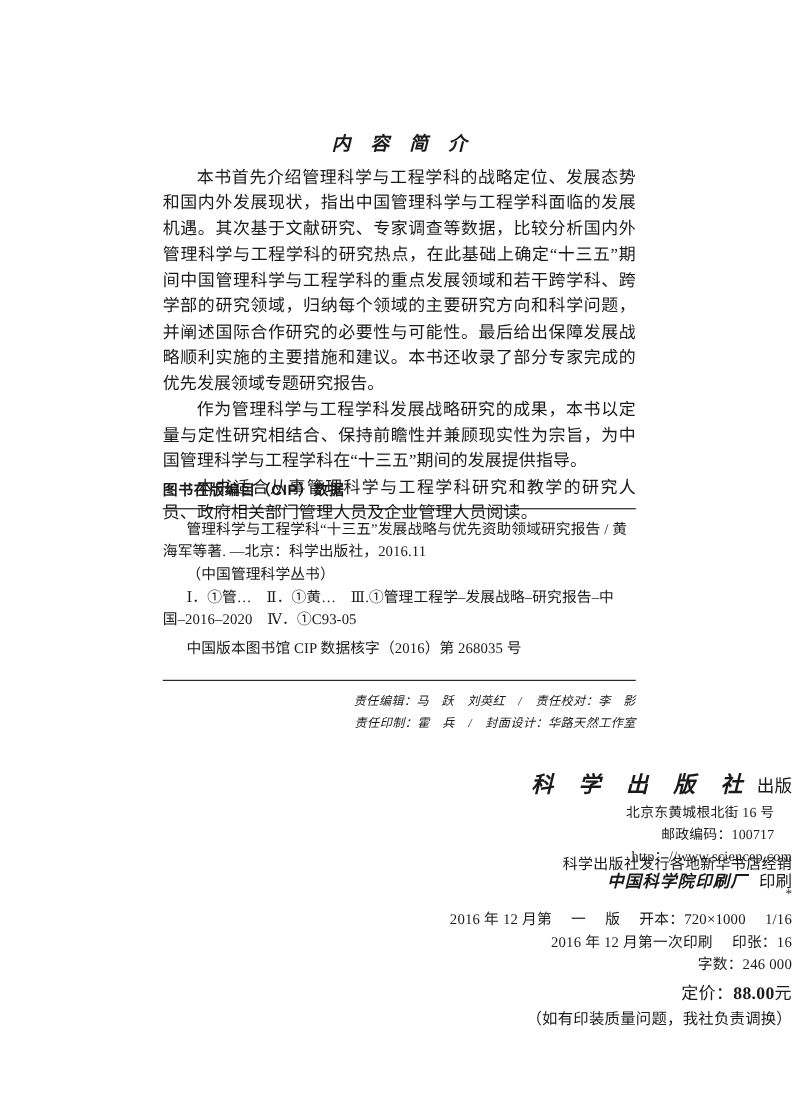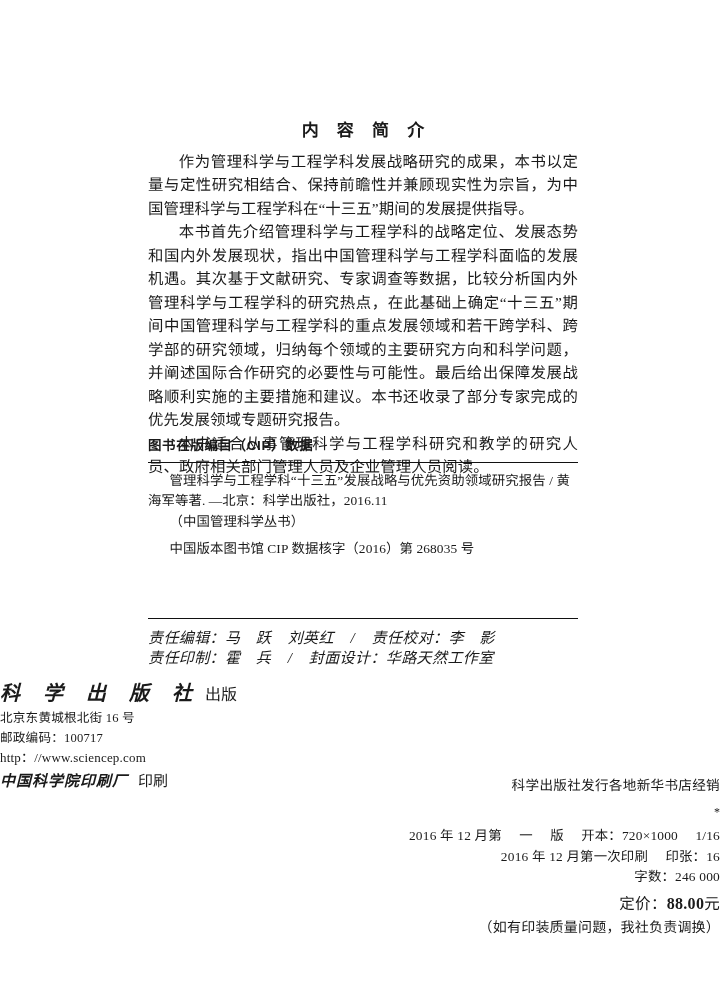--- a/index.html
+++ b/index.html
@@ -40,6 +40,7 @@
     text-indent: 7px;
     margin: 0 0 6px 0;
     line-height: 1.5;
+    font-style: italic;
   }
 
   .summary-para {

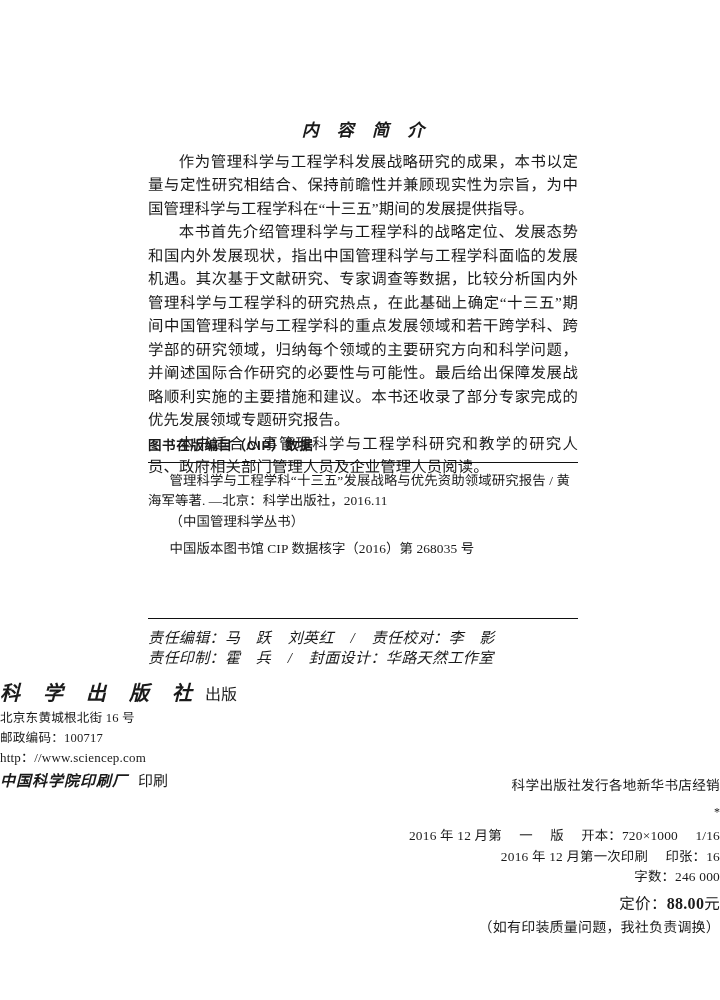--- a/index.html
+++ b/index.html
@@ -216,8 +216,8 @@
 
   <section class="summary-block">
     <h1 class="summary-title">内 容 简 介</h1>
+    <p class="summary-para">本书首先介绍管理科学与工程学科的战略定位、发展态势和国内外发展现状，指出中国管理科学与工程学科面临的发展机遇。其次基于文献研究、专家调查等数据，比较分析国内外管理科学与工程学科的研究热点，在此基础上确定“十三五”期间中国管理科学与工程学科的重点发展领域和若干跨学科、跨学部的研究领域，归纳每个领域的主要研究方向和科学问题，并阐述国际合作研究的必要性与可能性。最后给出保障发展战略顺利实施的主要措施和建议。本书还收录了部分专家完成的优先发展领域专题研究报告。</p>
     <p class="summary-para">作为管理科学与工程学科发展战略研究的成果，本书以定量与定性研究相结合、保持前瞻性并兼顾现实性为宗旨，为中国管理科学与工程学科在“十三五”期间的发展提供指导。</p>
-    <p class="summary-para">本书首先介绍管理科学与工程学科的战略定位、发展态势和国内外发展现状，指出中国管理科学与工程学科面临的发展机遇。其次基于文献研究、专家调查等数据，比较分析国内外管理科学与工程学科的研究热点，在此基础上确定“十三五”期间中国管理科学与工程学科的重点发展领域和若干跨学科、跨学部的研究领域，归纳每个领域的主要研究方向和科学问题，并阐述国际合作研究的必要性与可能性。最后给出保障发展战略顺利实施的主要措施和建议。本书还收录了部分专家完成的优先发展领域专题研究报告。</p>
     <p class="summary-para">本书适合从事管理科学与工程学科研究和教学的研究人员、政府相关部门管理人员及企业管理人员阅读。</p>
   </section>
 

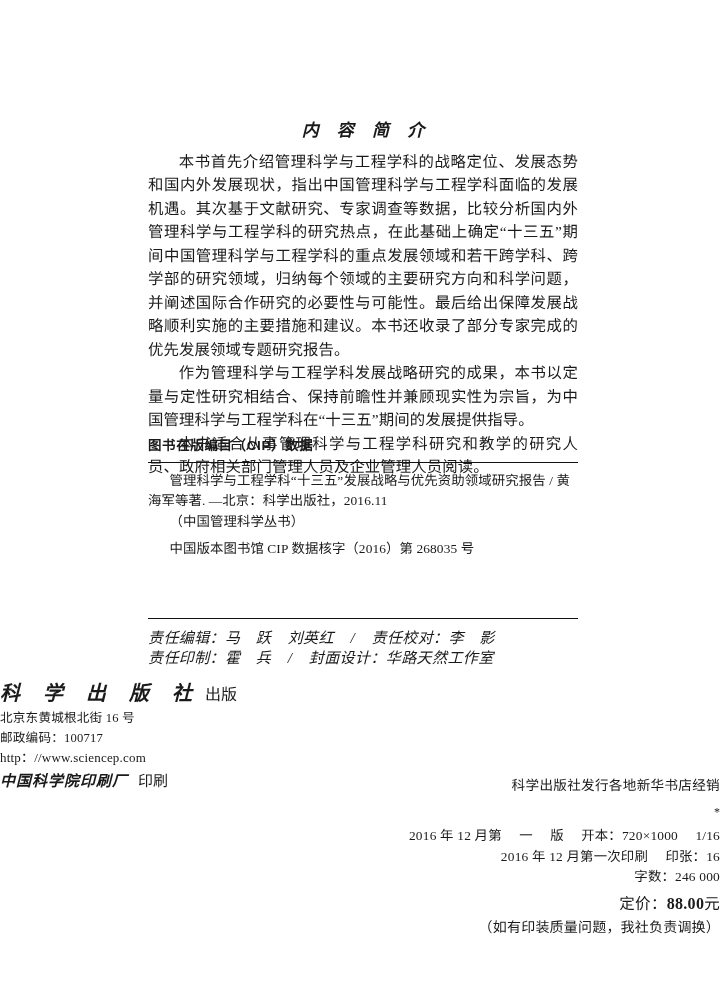--- a/index.html
+++ b/index.html
@@ -227,6 +227,7 @@
     <div class="cip-body">
       <p class="cip-line indent">管理科学与工程学科“十三五”发展战略与优先资助领域研究报告 / 黄海军等著. —北京：科学出版社，2016.11</p>
       <p class="cip-line indent">（中国管理科学丛书）</p>
+      <p class="cip-line indent">Ⅰ．①管…　Ⅱ．①黄…　Ⅲ.①管理工程学–发展战略–研究报告–中国–2016–2020　Ⅳ．①C93-05</p>
       <div class="cip-tail">
         <p class="cip-line indent">中国版本图书馆 CIP 数据核字（2016）第 268035 号</p>
       </div>

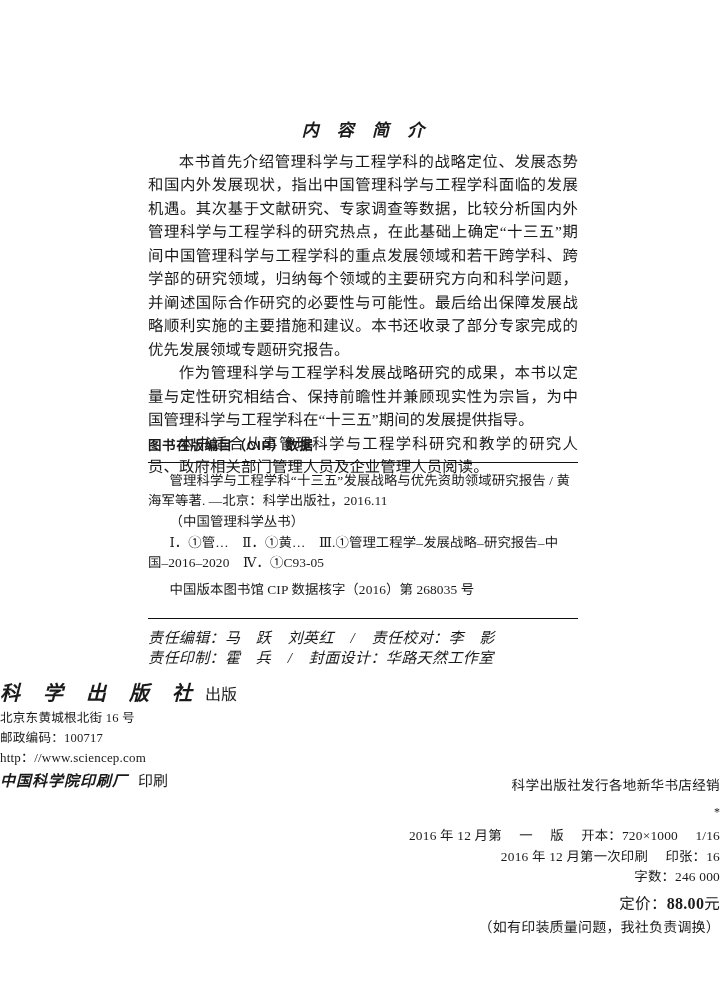--- a/index.html
+++ b/index.html
@@ -104,9 +104,9 @@
   .credit-line {
     font-family: "Liberation Serif", "DejaVu Serif", serif;
     font-style: italic;
-    font-size: 15px;
+    font-size: 11px;
     line-height: 20px;
-    text-align: left;
+    text-align: right;
     margin: 0;
     letter-spacing: 0.4px;
   }

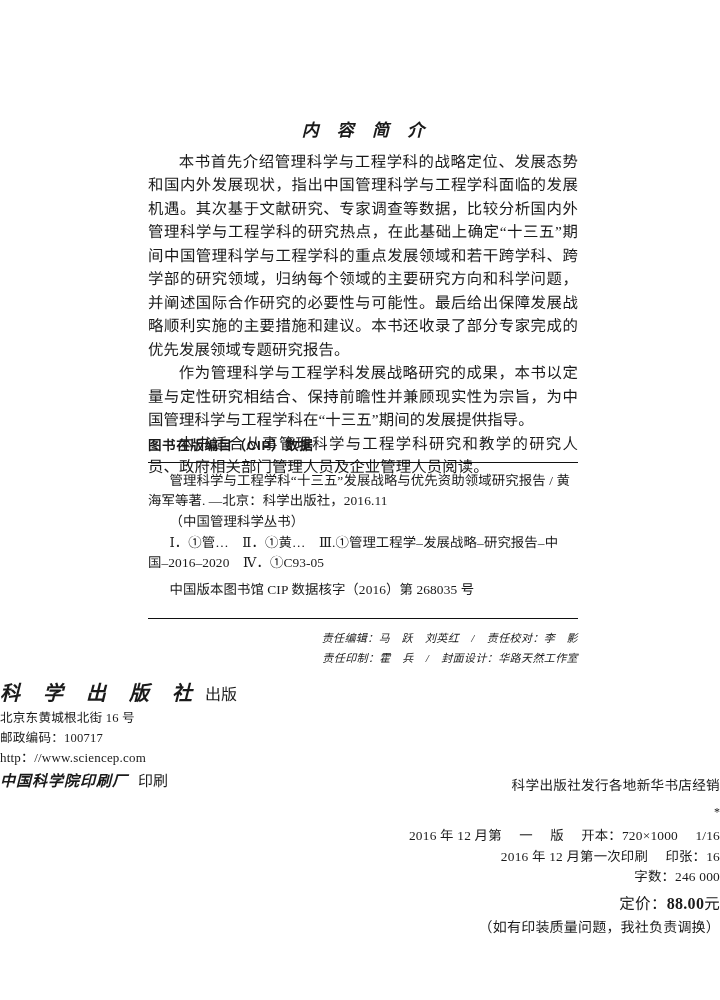--- a/index.html
+++ b/index.html
@@ -117,8 +117,8 @@
     position: absolute;
     left: 0;
     right: 0;
-    top: 680px;
-    text-align: left;
+    top: 701px;
+    text-align: right;
   }
   .pub-name {
     font-size: 20px;

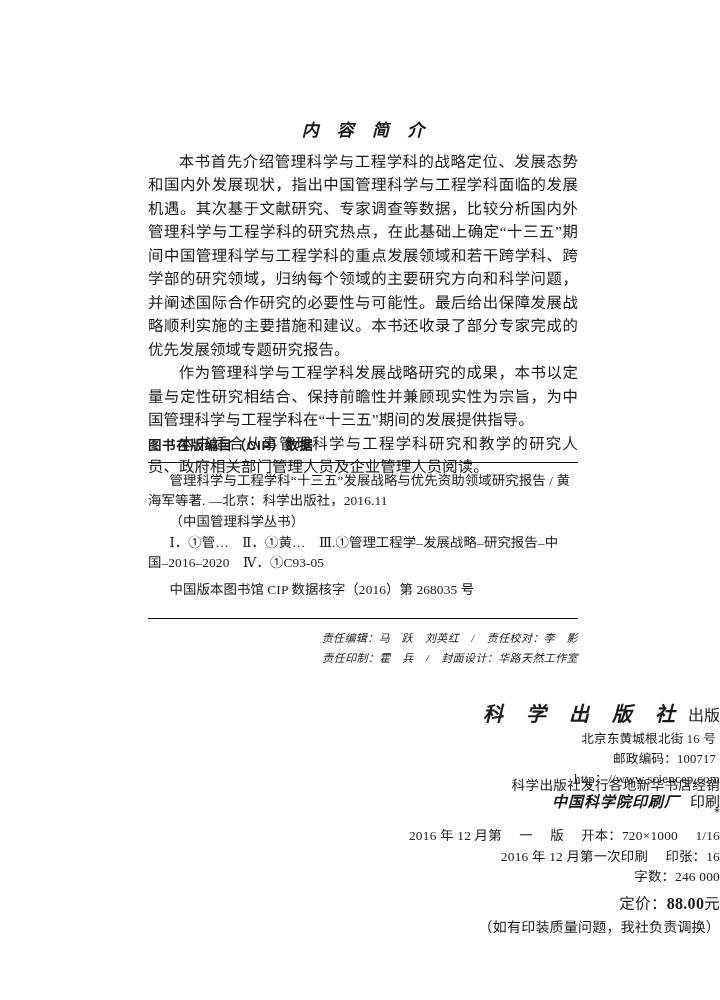--- a/index.html
+++ b/index.html
@@ -141,7 +141,7 @@
   .pub-addr {
     font-size: 12.6px;
     line-height: 17.5px;
-    margin: 2px 4px 0 0;
+    margin: 2px 16px 0 0;
     letter-spacing: 0.2px;
   }
   .pub-url {

